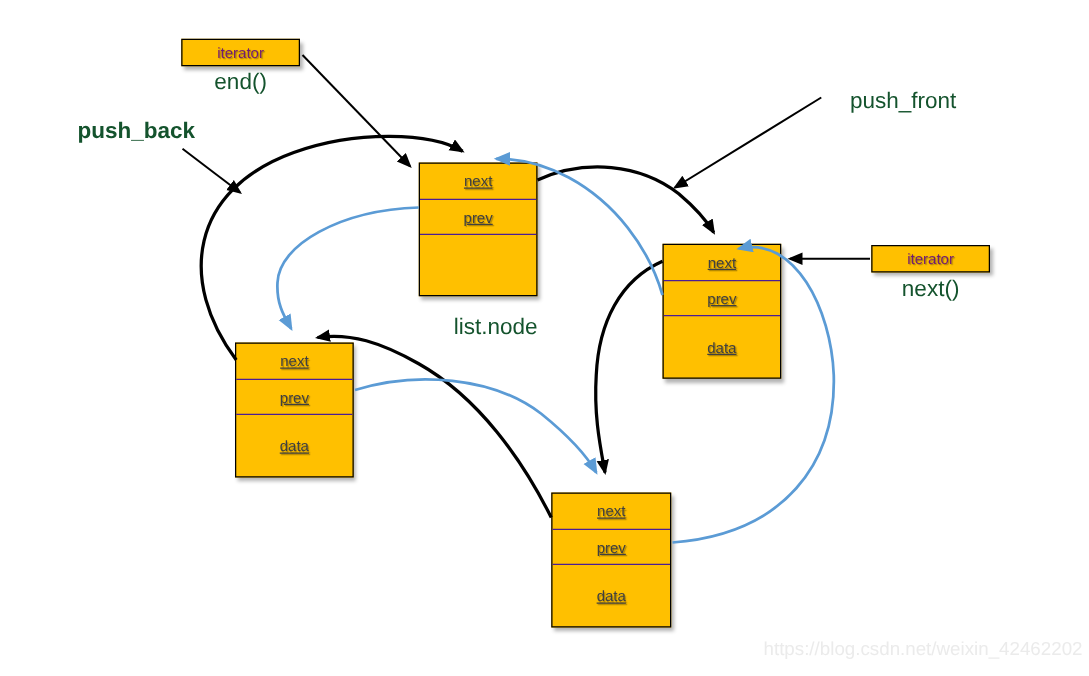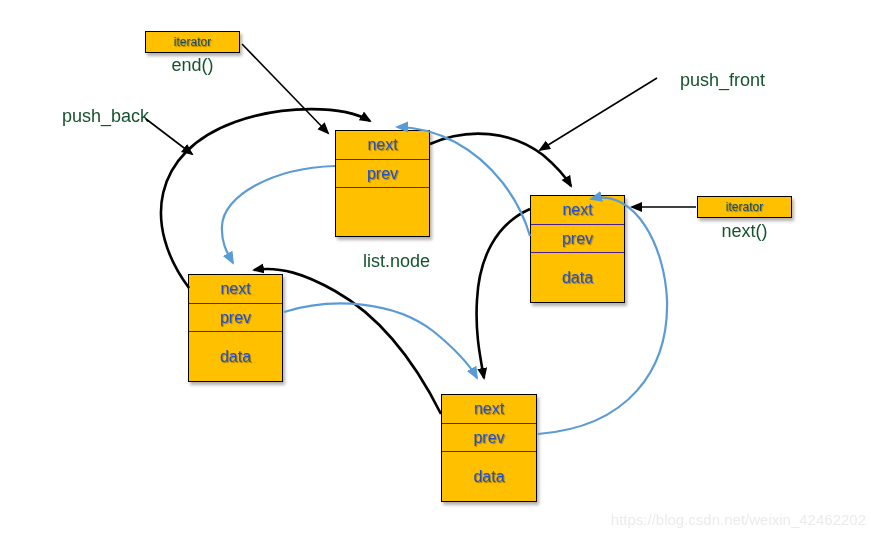--- a/index.html
+++ b/index.html
@@ -33,7 +33,7 @@
     position:absolute; z-index:2; width:95px; height:22px;
     background:#FFC000; border:1px solid #000;
     box-shadow:2px 3px 3px rgba(0,0,0,0.30);
-    color:#0c4a6e; font-size:12px; text-align:center;
+    color:#701a75; font-size:12px; text-align:center;
     display:flex; align-items:center; justify-content:center;
     text-shadow:1px 1px 1px rgba(0,0,0,0.35);
   }

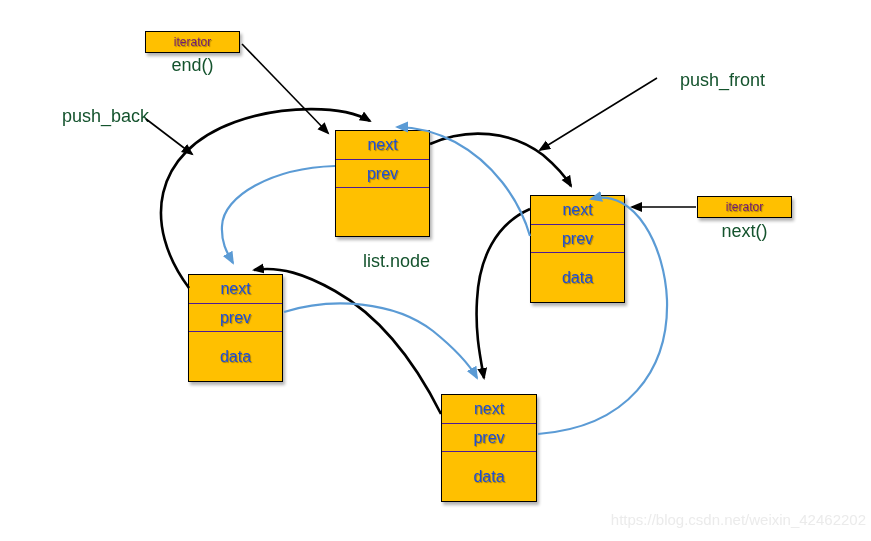--- a/index.html
+++ b/index.html
@@ -44,7 +44,7 @@
   }
   .lbl-end   { left:145px; top:55px;  width:95px; text-align:center; }
   .lbl-begin { left:697px; top:221px; width:95px; text-align:center; }
-  .lbl-pushback  { left:62px;  top:106px; }
+  .lbl-pushback  { left:62px;  top:94px;font-weight:bold; }
   .lbl-pushfront { left:668px; top:70px;margin-left:12px; }
   .lbl-listnode  { left:335px; top:251px; width:95px; text-align:right; }
   .watermark {

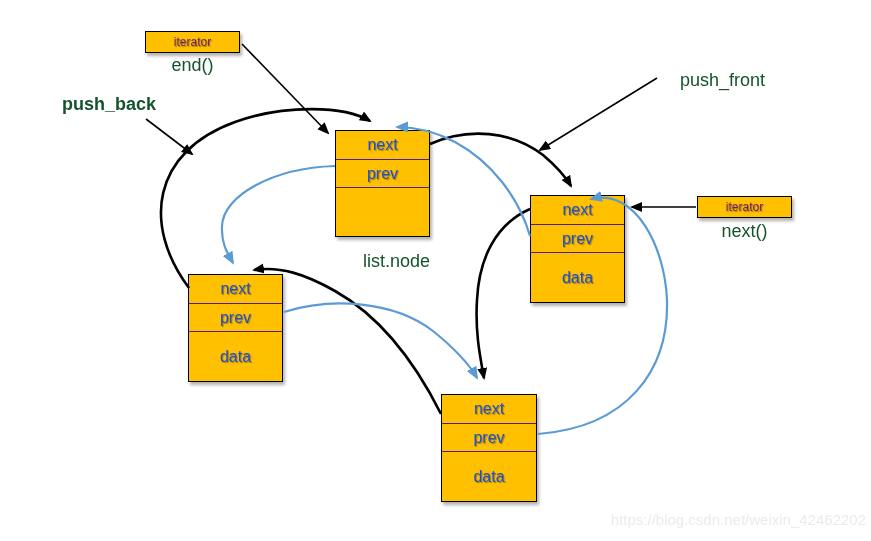--- a/index.html
+++ b/index.html
@@ -18,9 +18,10 @@
     display:flex; flex-direction:column;
   }
   .cell {
-    color:#1d4ed8; font-size:16px; text-align:center;
+    color:#404040; font-size:12px; text-align:center;
     display:flex; align-items:center; justify-content:center;
     text-shadow:1px 1px 1px rgba(0,0,0,0.35);
+    text-decoration:underline;
   }
   .cell.small { height:28px; }
   .cell.big { flex:1 1 auto; }

